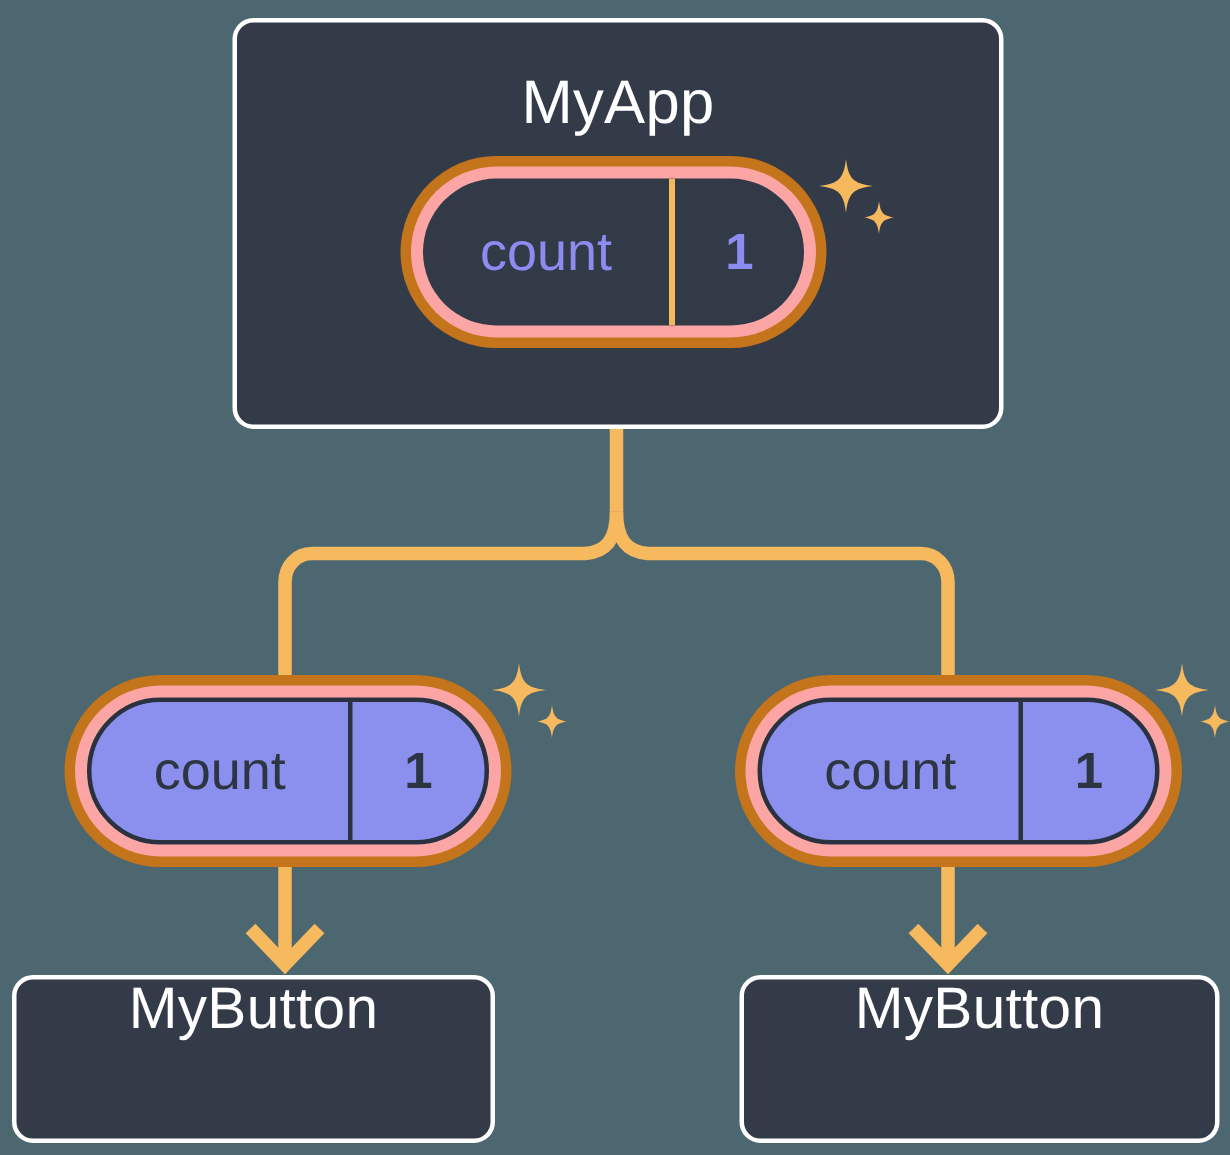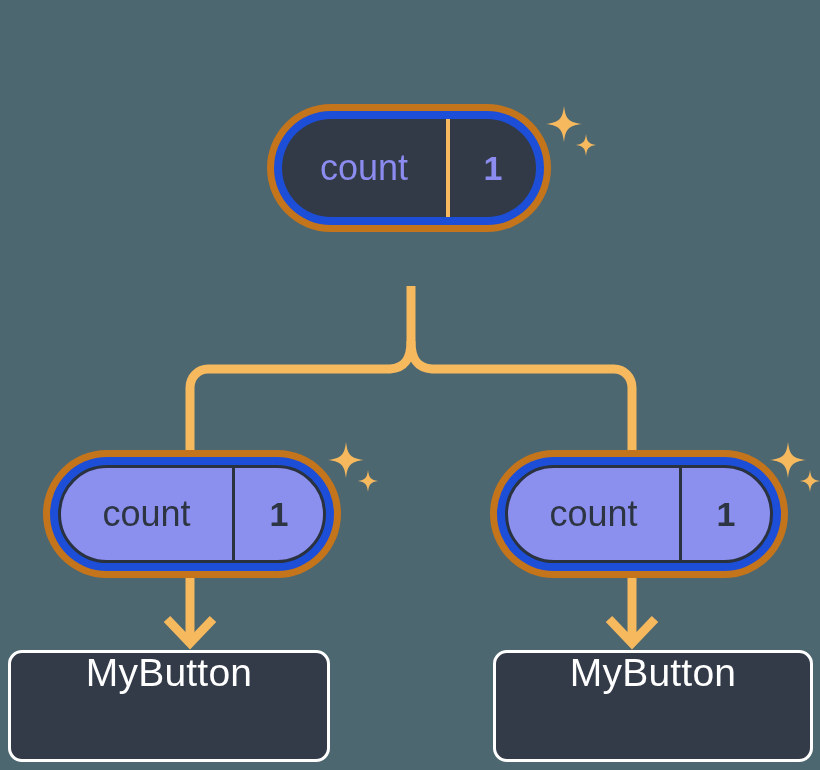--- a/index.html
+++ b/index.html
@@ -178,6 +178,9 @@
     <path d="M609,619 L632,643 L655,619" fill="none" stroke="#f7b95e" stroke-width="9" stroke-linecap="butt" stroke-linejoin="miter"></path>
   </svg>
 
+  <div class="card" id="card-myapp">
+    <div class="card-title">MyApp</div>
+  </div>
 
   <div class="pill-wrap" id="pill-wrap-myapp">
     <div class="pill" id="pill-myapp">

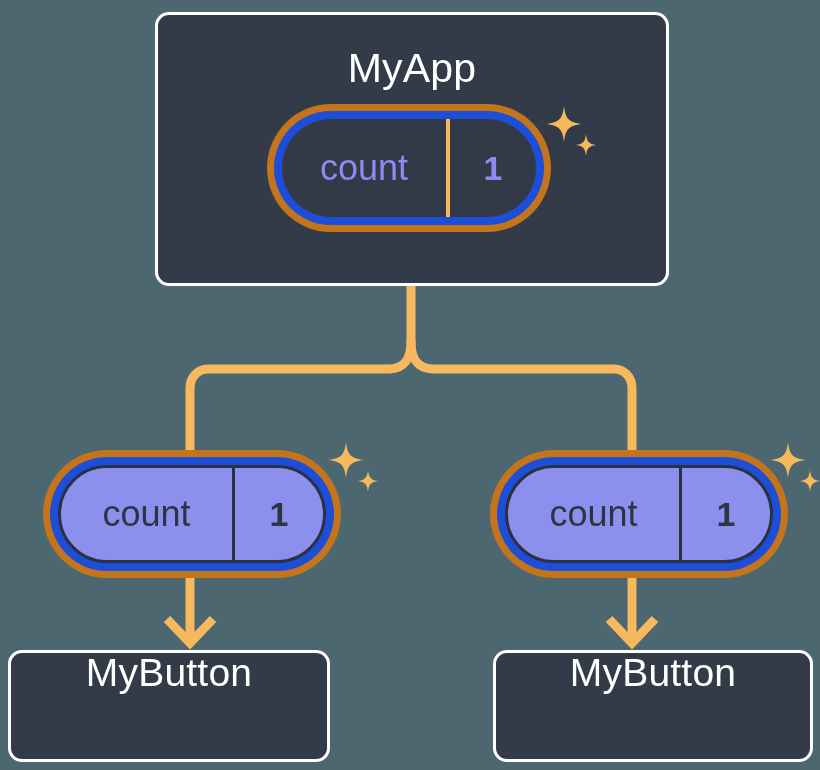--- a/index.html
+++ b/index.html
@@ -90,7 +90,7 @@
   .pill-mid {
     box-sizing: border-box;
     border-radius: 999px;
-    background: #1d4ed8;           
+    background: #fca5a5;           
     padding: 8px;
   }
   .pill-inner {

